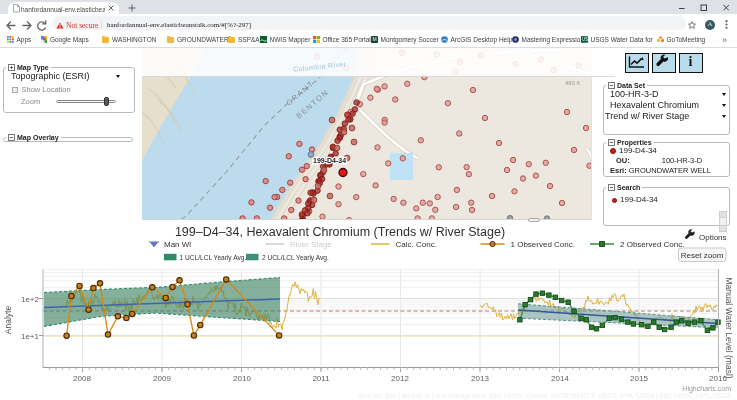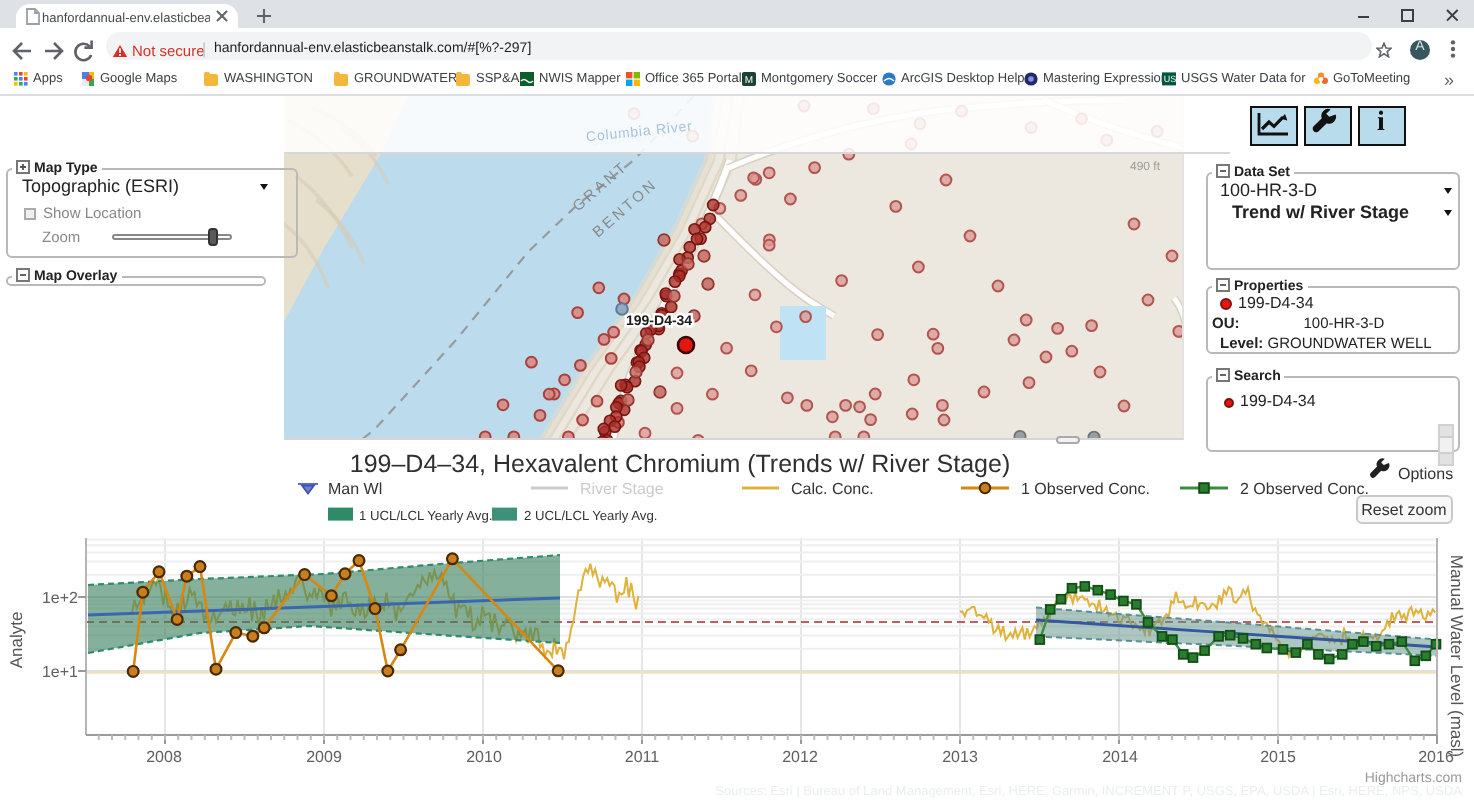--- a/index.html
+++ b/index.html
@@ -8,7 +8,7 @@
 #tabbar { position:absolute; left:0; top:0; width:737px; height:14px; background:#dee1e6; }
 #tab { position:absolute; left:8px; top:1.5px; width:111px; height:12.5px; background:#fff; border-radius:7px 7px 0 0; }
 #tabtitle { position:absolute; left:13px; top:4px; font-size:6.5px; color:#45494d; white-space:nowrap; width:84px; overflow:hidden; }
-#addr { position:absolute; left:0; top:14px; width:665px; height:17px; background:#fff; }
+#addr { position:absolute; left:0; top:14px; width:665px; height:17px; background:#fff;font-family:Liberation Serif, serif; }
 #omni { position:absolute; left:53px; top:2px; width:633px; height:13.5px; background:#f1f3f4; border-radius:7px; }
 #bkbar { position:absolute; left:0; top:31px; width:737px; height:17px; background:#fff; border-bottom:1px solid #dadce0; }
 .bk { position:absolute; top:3.5px; height:10px; display:flex; align-items:center; font-size:6.5px; color:#3c4043; white-space:nowrap; }

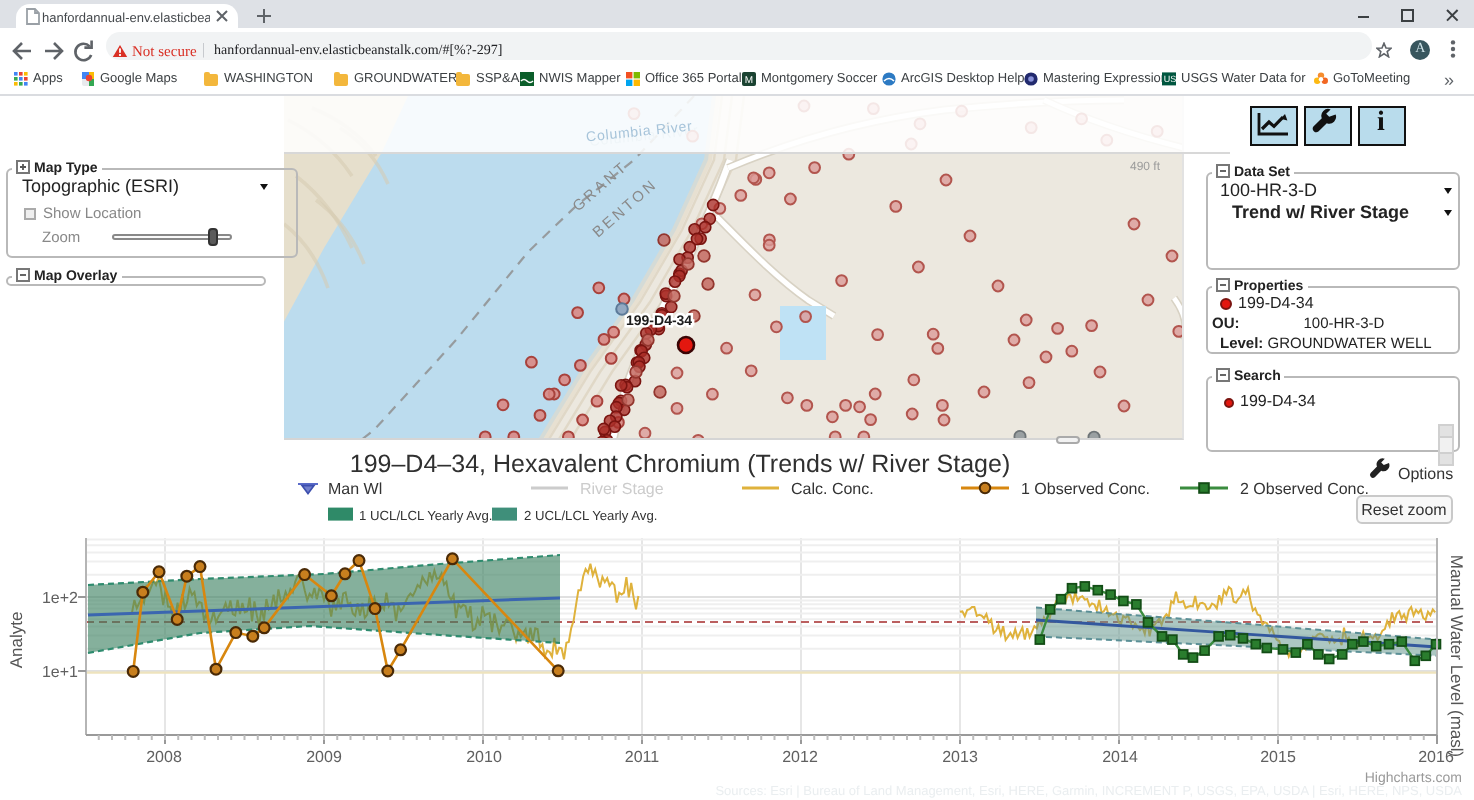--- a/index.html
+++ b/index.html
@@ -358,7 +358,7 @@
 <div style="position:absolute;left:293px;top:63px;font-size:7px;color:rgba(115,160,195,0.6);transform:rotate(-6deg);z-index:6;letter-spacing:0.4px;">Columbia River</div>
 <div style="position:absolute;left:528px;top:218px;width:12px;height:4px;border-radius:2.5px;background:#f2f2f2;border:1px solid #aaaaaa;z-index:8;"></div>
 
-<fieldset class="pf" style="left:3px;top:80px;width:146px;height:49px;">
+<fieldset class="pf" style="left:3px;top:64px;width:132px;height:49px;">
  <legend><svg width="7" height="7" style="vertical-align:-1px;margin-right:2px;">
           <rect x="0.5" y="0.5" width="6" height="6" fill="#fff" stroke="#777"></rect>
           <path d="M2 3.5 H5 M3.5 2 V5" stroke="#555" stroke-width="0.9"></path>

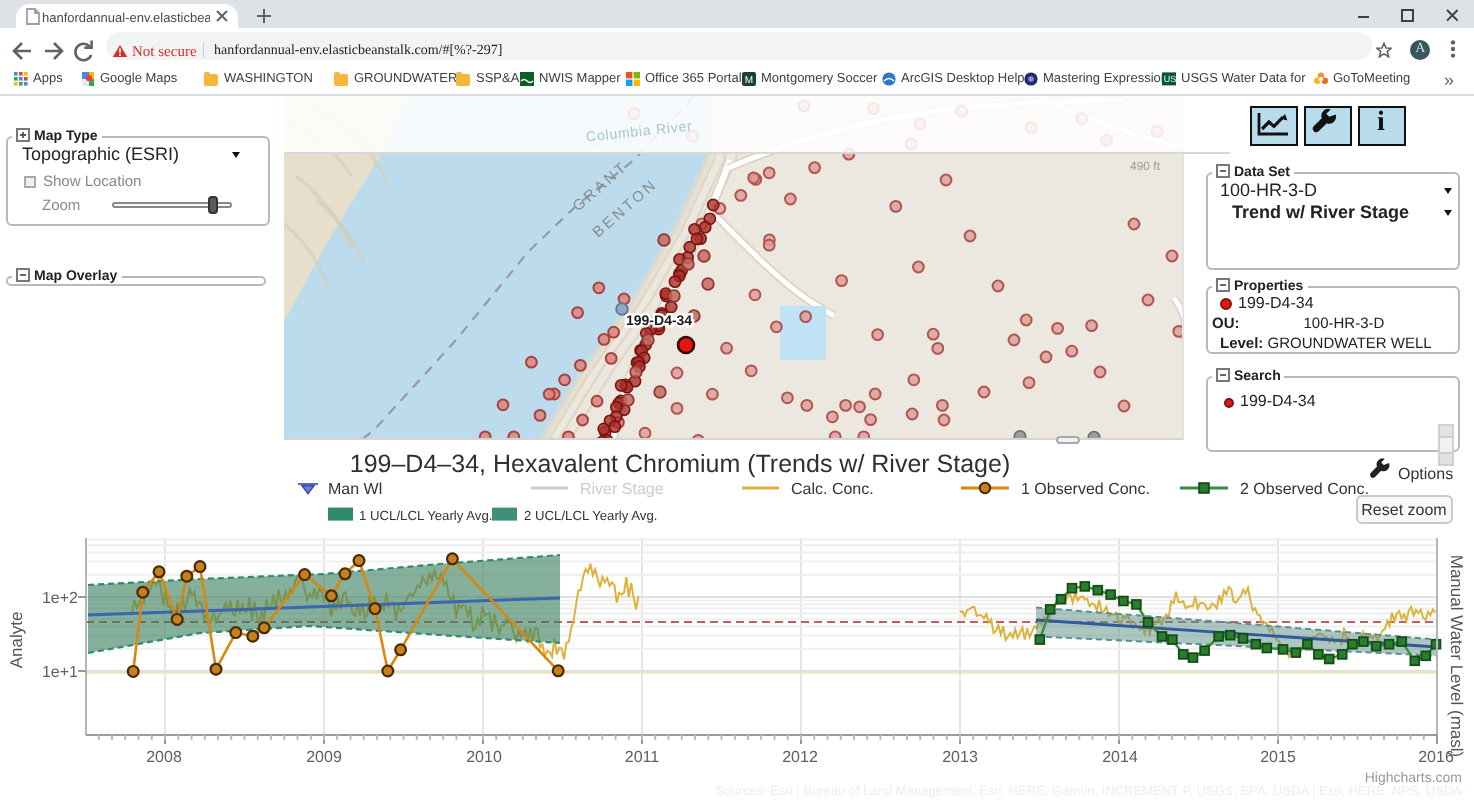--- a/index.html
+++ b/index.html
@@ -401,6 +401,7 @@
           <path d="M2 3.5 H5" stroke="#555" stroke-width="0.9"></path>
         </svg>Data Set</legend>
  <div class="selrow" style="margin-left:6px;">100-HR-3-D<span class="tri"></span></div>
+ <div class="selrow" style="margin-left:6px;">Hexavalent Chromium<span class="tri"></span></div>
  <div class="selrow" style="margin-left:12px;font-weight:bold;">Trend w/ River Stage<span class="tri"></span></div>
 </fieldset>
 <fieldset class="pf" style="left:603px;top:139px;width:127px;height:38px;">

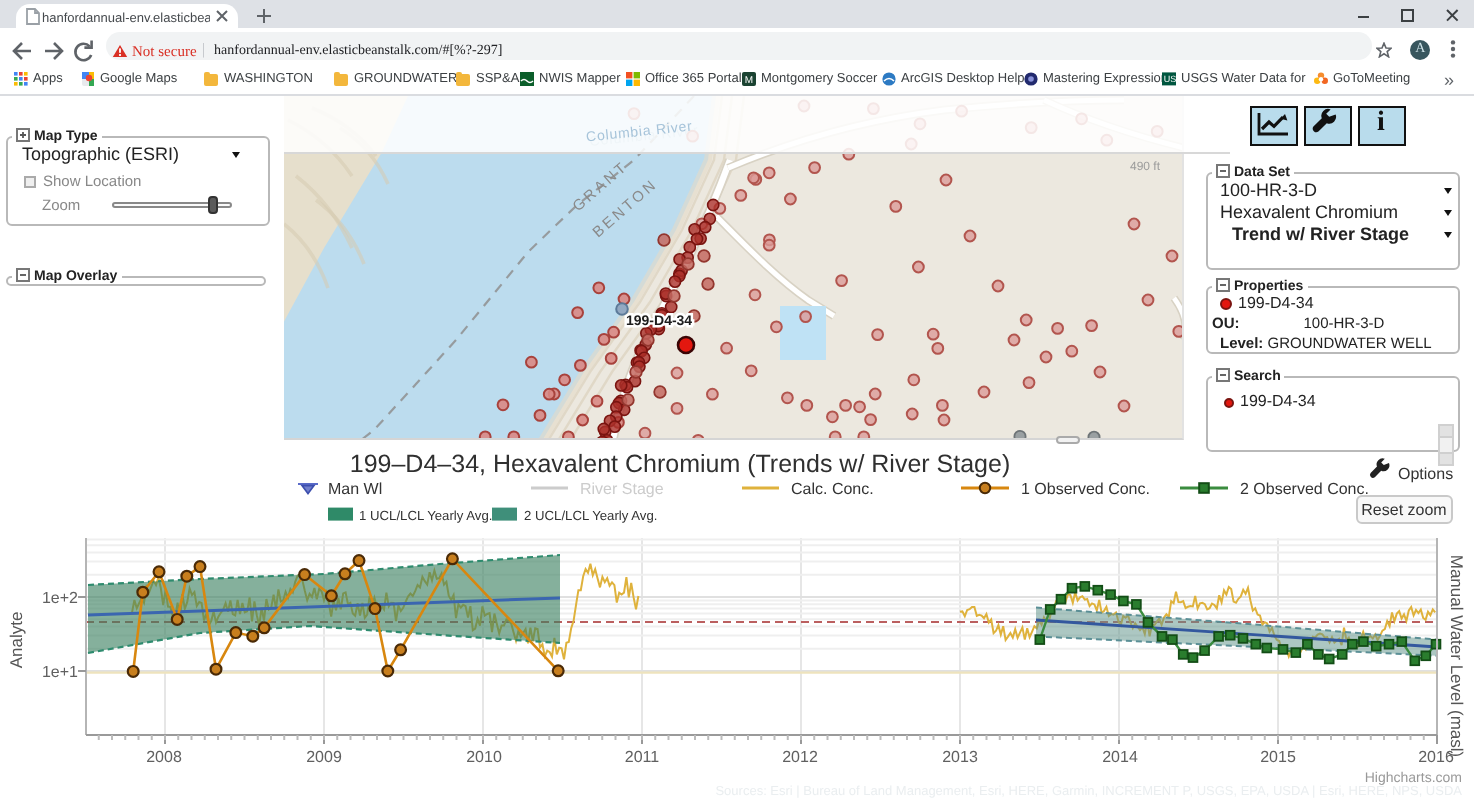--- a/index.html
+++ b/index.html
@@ -402,7 +402,7 @@
         </svg>Data Set</legend>
  <div class="selrow" style="margin-left:6px;">100-HR-3-D<span class="tri"></span></div>
  <div class="selrow" style="margin-left:6px;">Hexavalent Chromium<span class="tri"></span></div>
- <div class="selrow" style="margin-left:12px;font-weight:bold;">Trend w/ River Stage<span class="tri"></span></div>
+ <div class="selrow" style="margin-left:1px;">Trend w/ River Stage<span class="tri"></span></div>
 </fieldset>
 <fieldset class="pf" style="left:603px;top:139px;width:127px;height:38px;">
  <legend><svg width="7" height="7" style="vertical-align:-1px;margin-right:2px;">

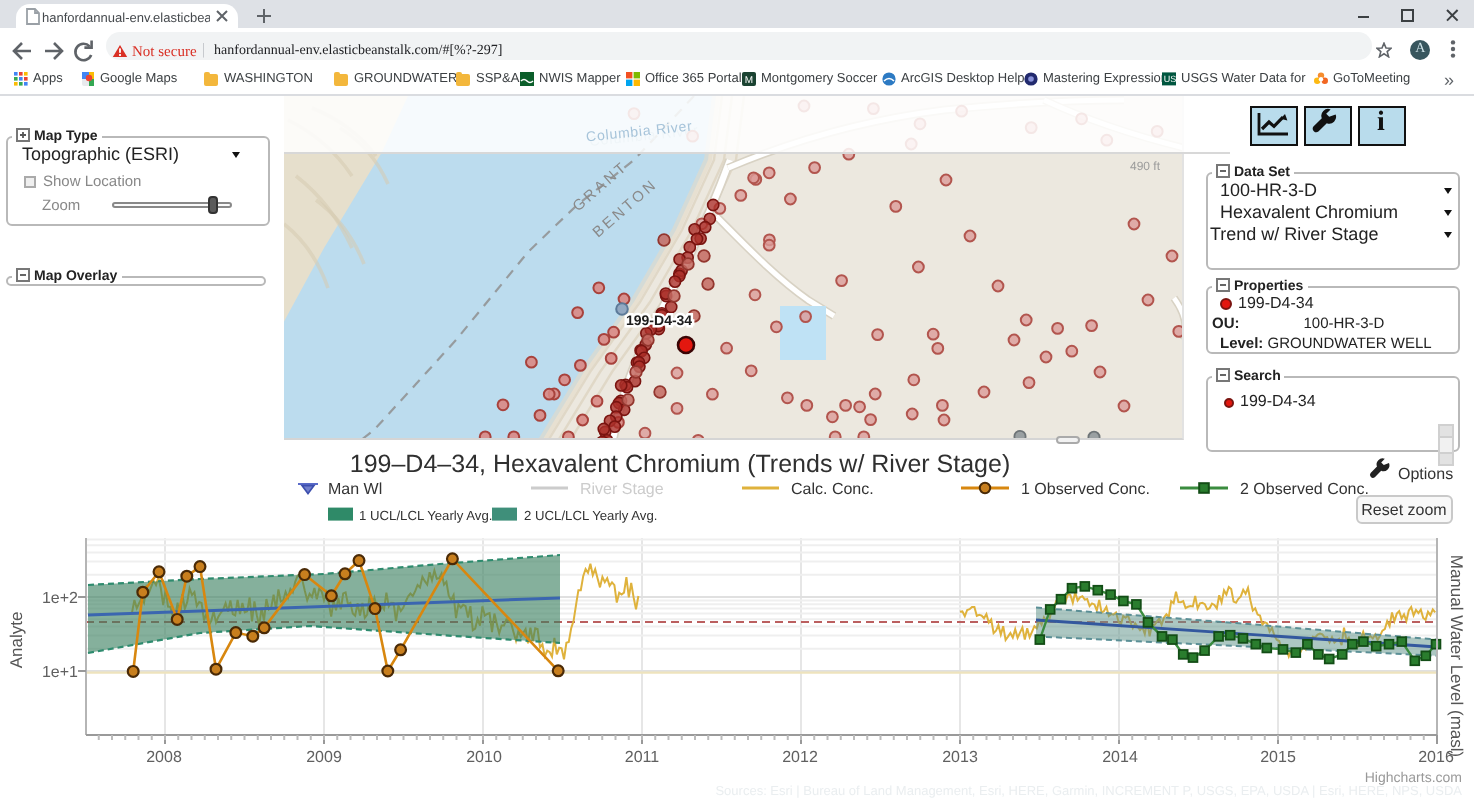--- a/index.html
+++ b/index.html
@@ -410,7 +410,7 @@
           <path d="M2 3.5 H5" stroke="#555" stroke-width="0.9"></path>
         </svg>Properties</legend>
  <div style="margin-left:6px;font-size:8px;color:#222;"><span class="reddot"></span>199-D4-34</div>
- <div style="margin-left:2px;margin-top:1px;font-size:7.5px;color:#222;"><b>OU:</b><span style="margin-left:32px;">100-HR-3-D</span></div>
+ <div style="margin-left:12px;margin-top:1px;font-size:7.5px;color:#222;"><b>OU:</b><span style="margin-left:32px;">100-HR-3-D</span></div>
  <div style="margin-left:6px;margin-top:0.5px;font-size:7.5px;color:#222;"><b>Level:</b> GROUNDWATER WELL</div>
 </fieldset>
 <fieldset class="pf" style="left:603px;top:184px;width:127px;height:42px;">

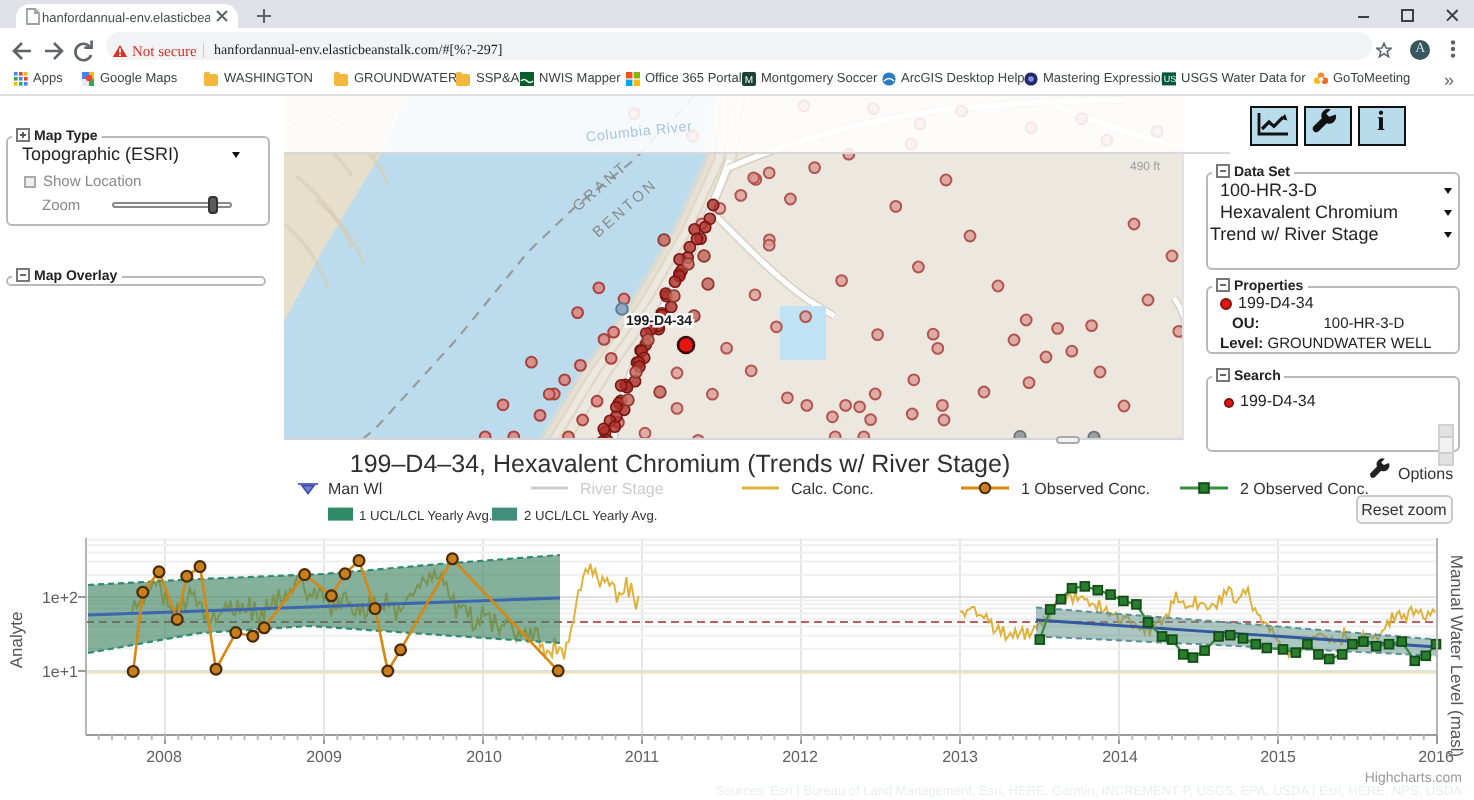--- a/index.html
+++ b/index.html
@@ -411,7 +411,7 @@
         </svg>Properties</legend>
  <div style="margin-left:6px;font-size:8px;color:#222;"><span class="reddot"></span>199-D4-34</div>
  <div style="margin-left:12px;margin-top:1px;font-size:7.5px;color:#222;"><b>OU:</b><span style="margin-left:32px;">100-HR-3-D</span></div>
- <div style="margin-left:6px;margin-top:0.5px;font-size:7.5px;color:#222;"><b>Level:</b> GROUNDWATER WELL</div>
+ <div style="margin-left:6px;margin-top:0.5px;font-size:7.5px;color:#222;"><b>Esri:</b> GROUNDWATER WELL</div>
 </fieldset>
 <fieldset class="pf" style="left:603px;top:184px;width:127px;height:42px;">
  <legend><svg width="7" height="7" style="vertical-align:-1px;margin-right:2px;">

